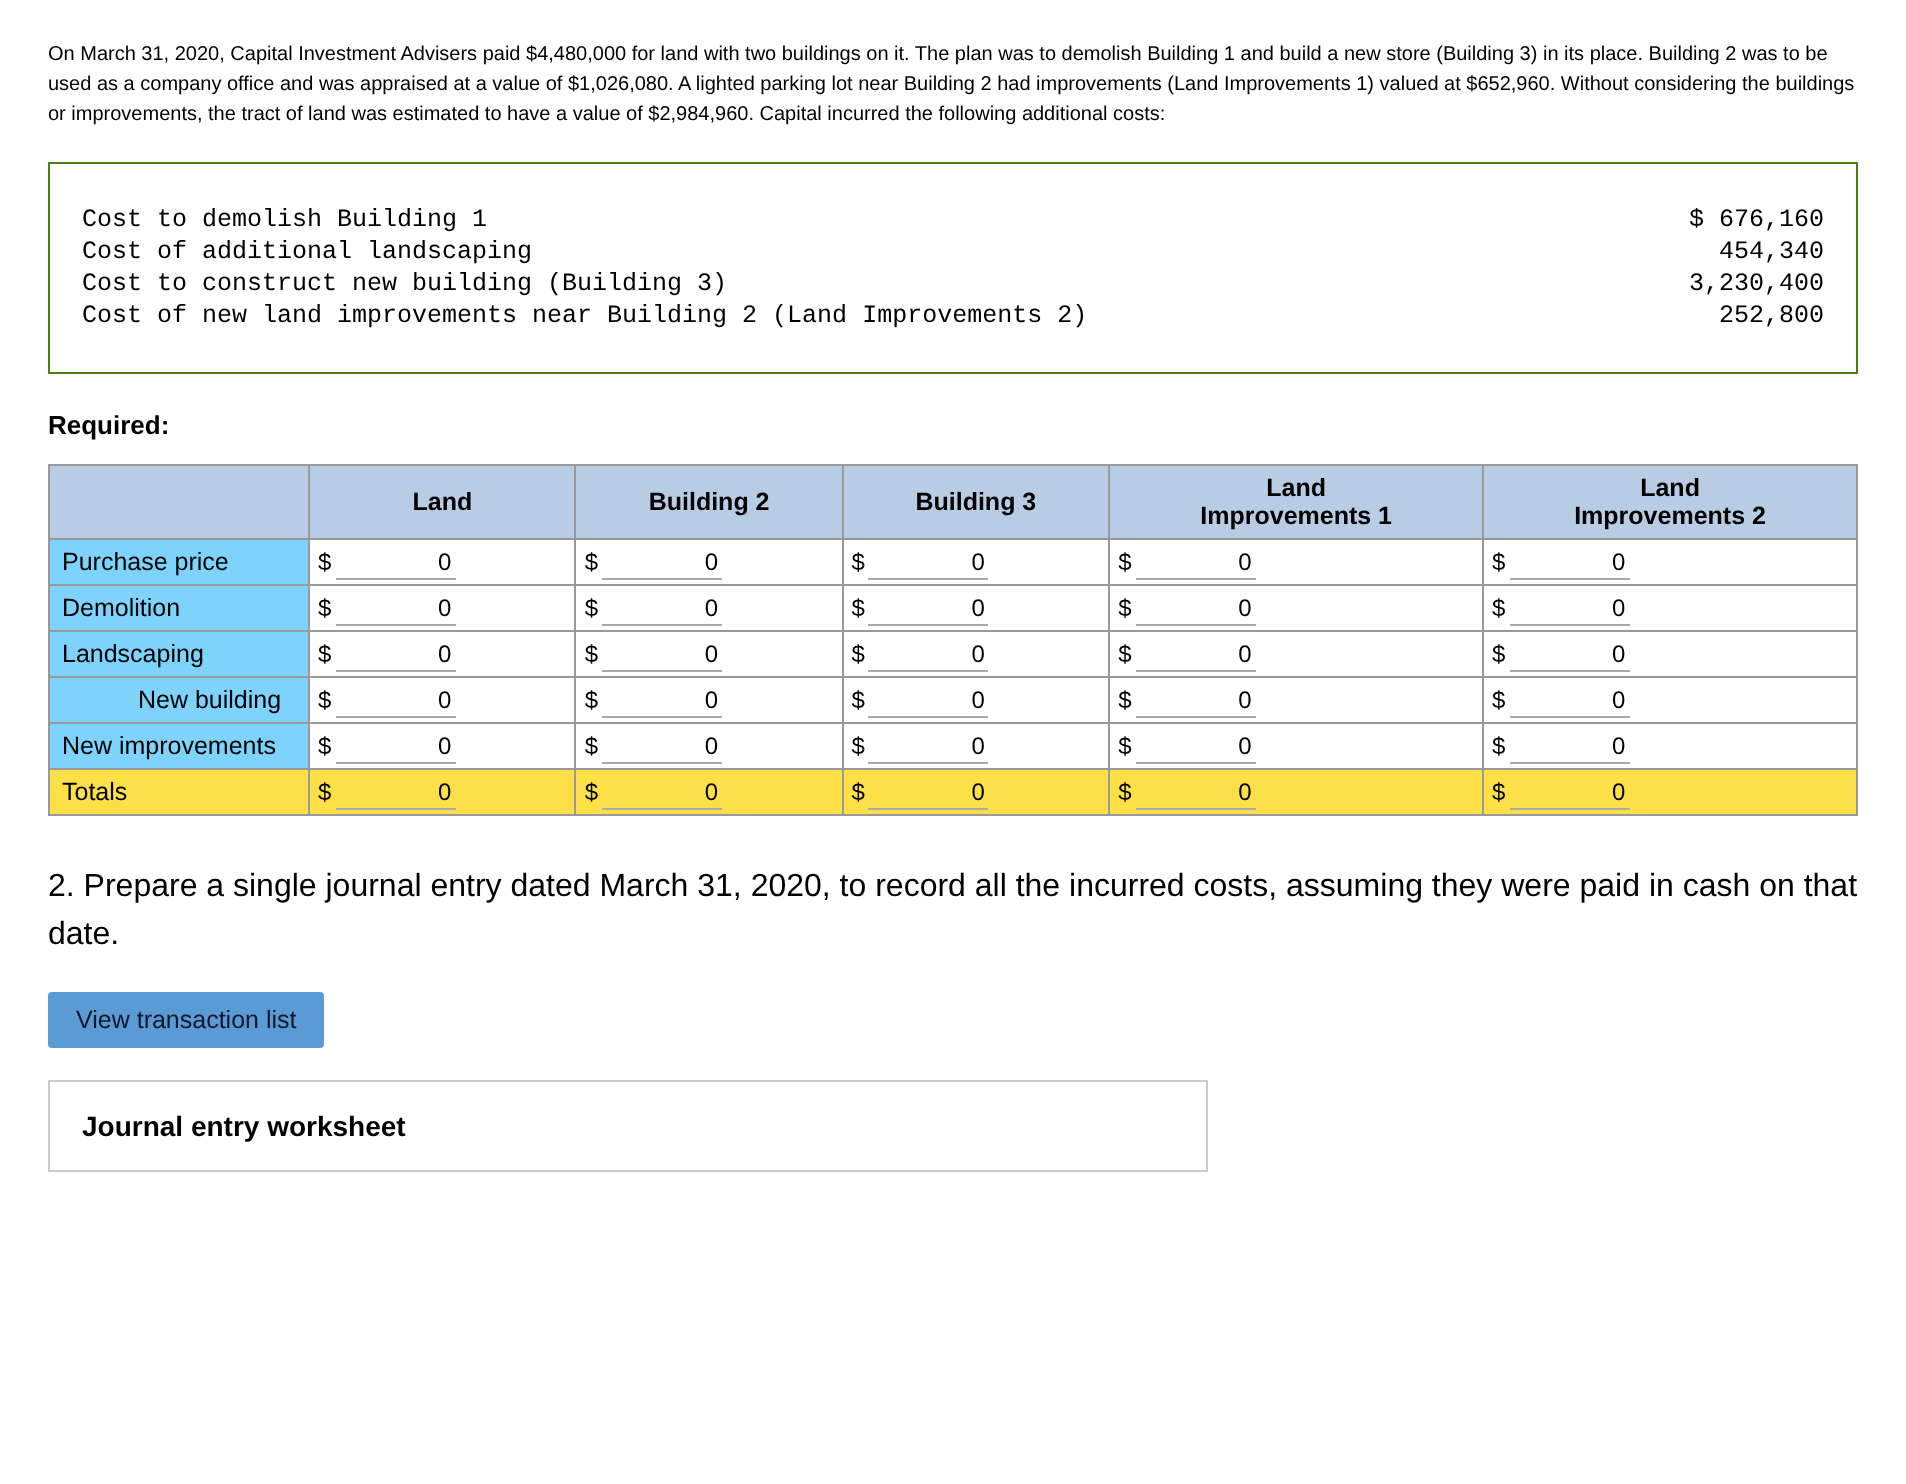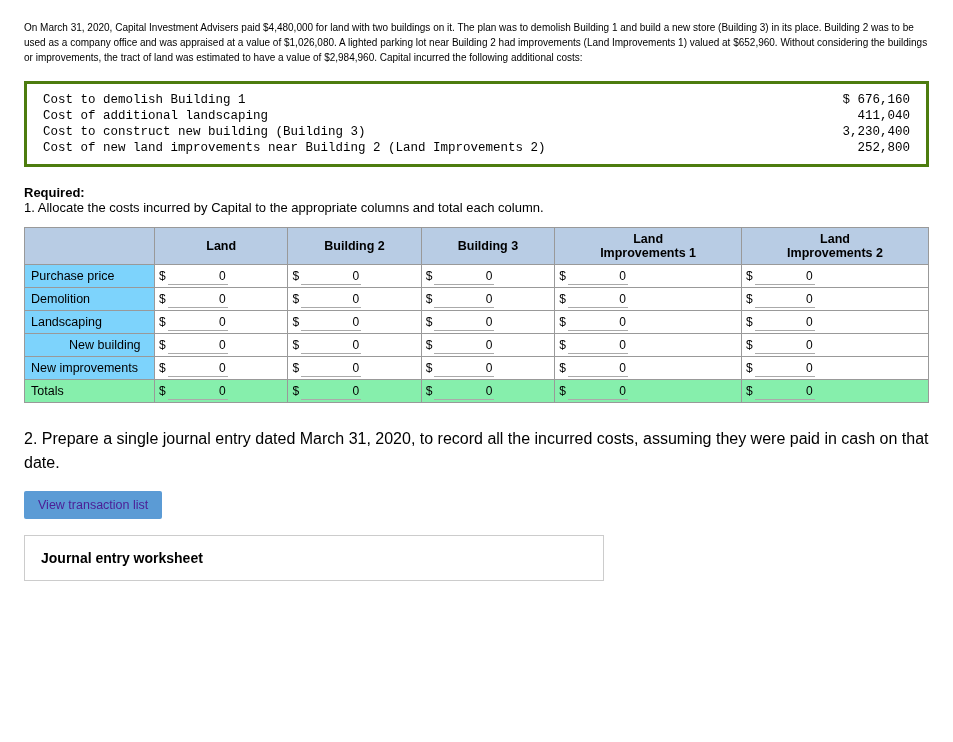--- a/index.html
+++ b/index.html
@@ -18,8 +18,8 @@
       margin-bottom: 16px;
     }
     .costs-table {
-      border: 3px solid #4d7c0f;
-      padding: 8px 12px;
+      border: 1px solid #4d7c0f;
+      padding: 20px 12px;
       margin-bottom: 18px;
       font-family: 'Courier New', monospace;
       font-size: 12.5px;

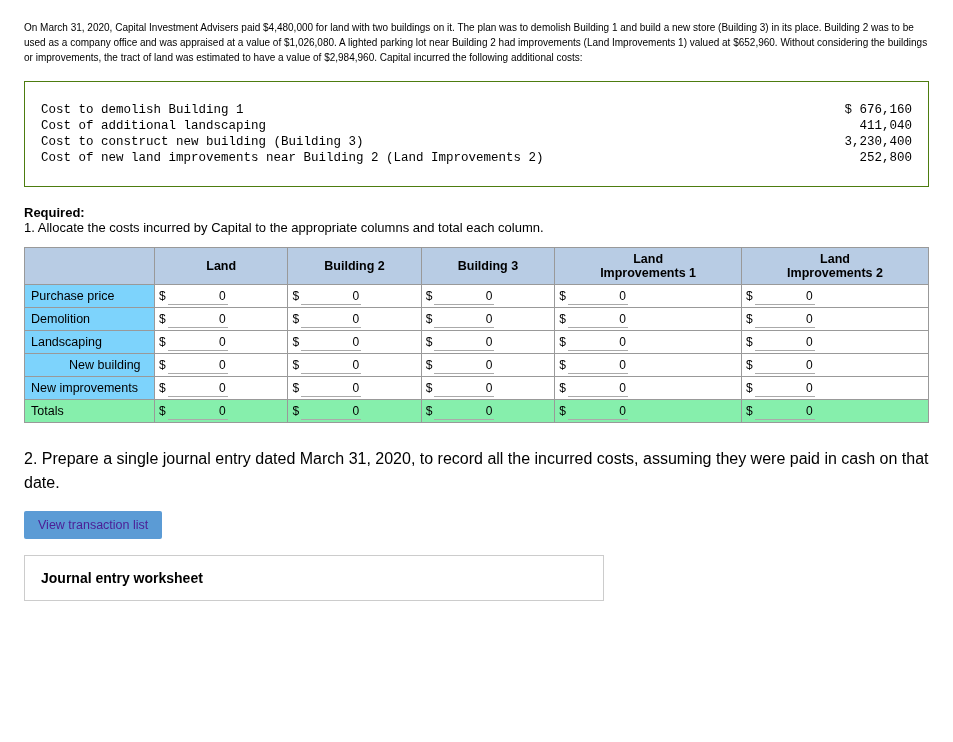--- a/index.html
+++ b/index.html
@@ -148,7 +148,7 @@
         </tr>
         <tr>
           <td style="width: 70%;">Cost of additional landscaping</td>
-          <td class="amount">    411,040</td>
+          <td class="amount">    454,340</td>
         </tr>
         <tr>
           <td style="width: 70%;">Cost to construct new building (Building 3)</td>

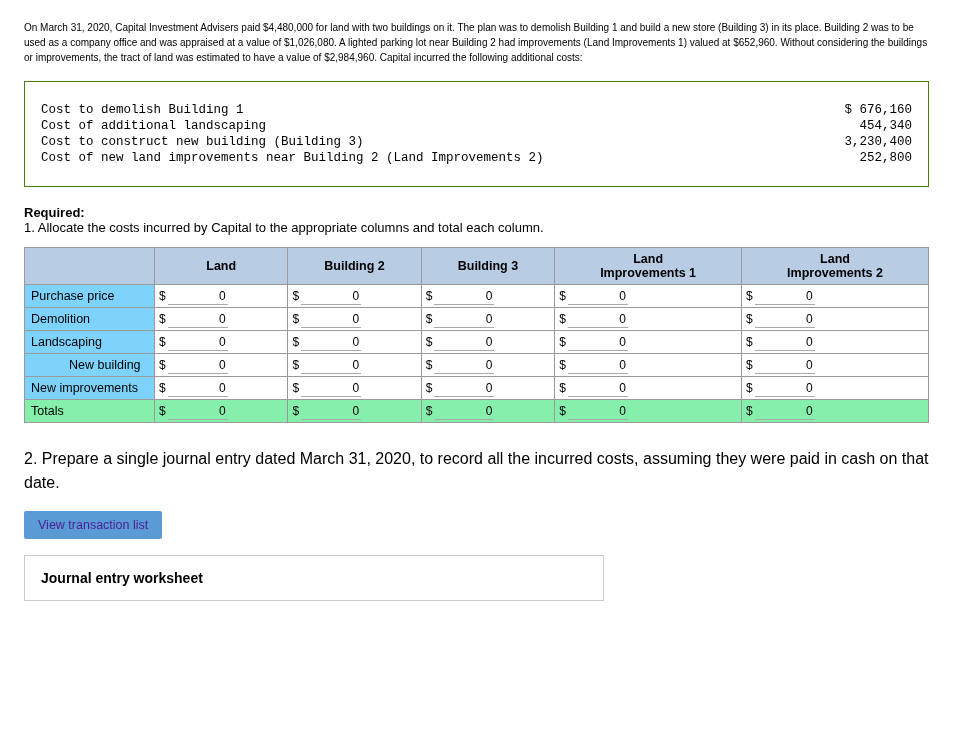--- a/index.html
+++ b/index.html
@@ -165,7 +165,6 @@
 
 <div class="required-section">
   <span class="required-label">Required:</span><br>
-  <span class="required-question">1. Allocate the costs incurred by Capital to the appropriate columns and total each column.</span>
 </div>
 
 

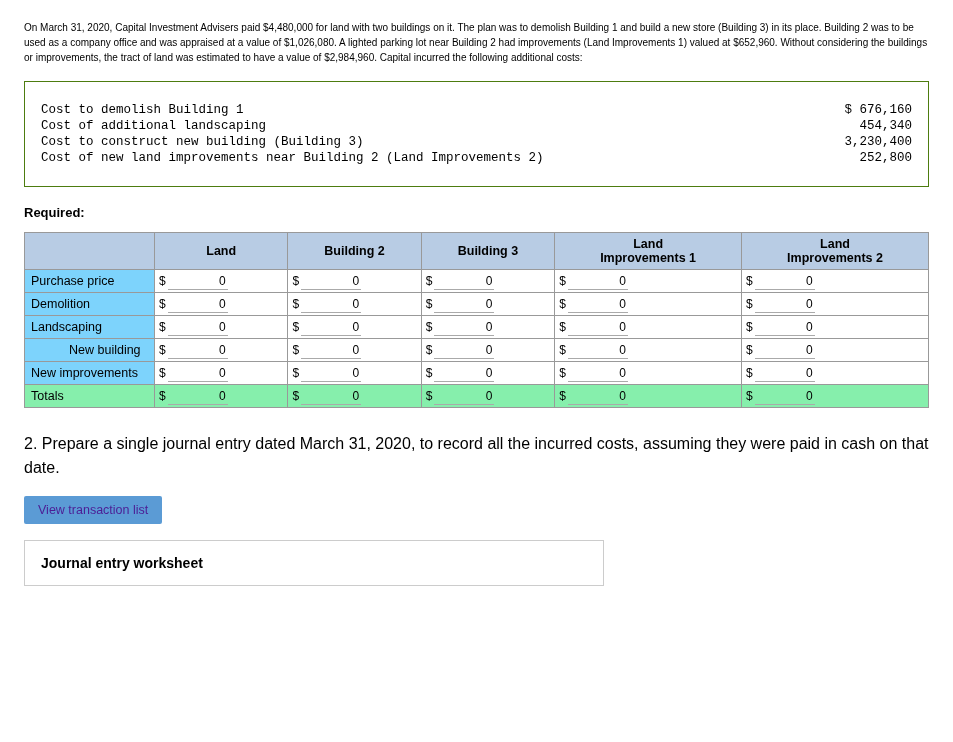--- a/index.html
+++ b/index.html
@@ -81,7 +81,7 @@
       background-color: #fff;
     }
     .alloc-table tbody tr.totals-row td {
-      background-color: #86efac;
+      background-color: #fde047;
     }
     .input-cell {
       display: flex;

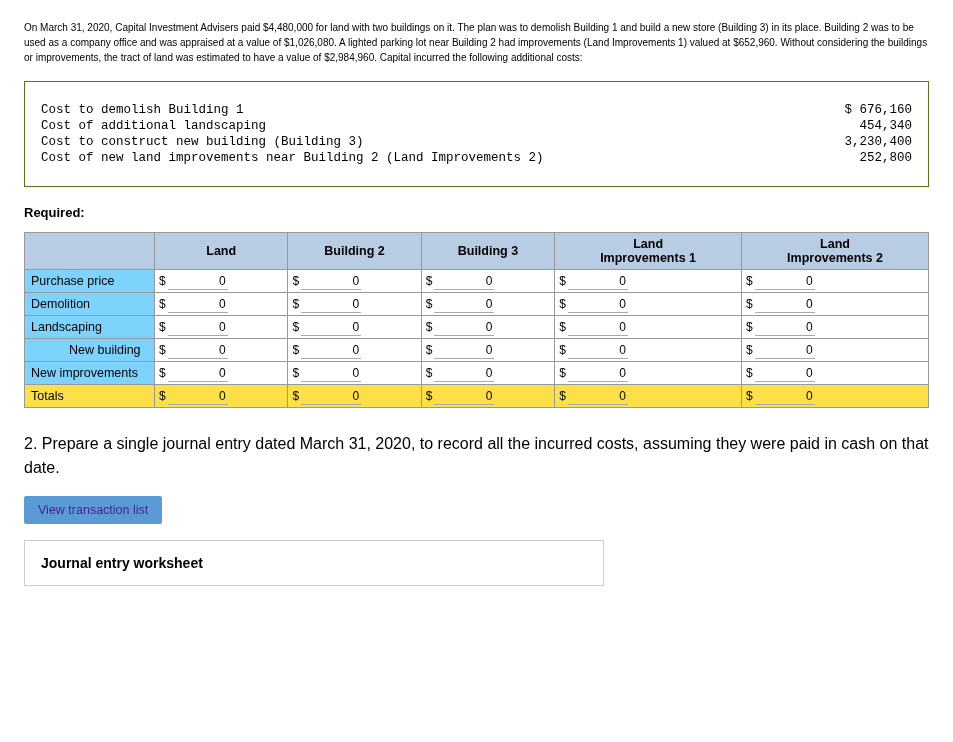--- a/index.html
+++ b/index.html
@@ -109,7 +109,7 @@
     }
     .view-transaction-btn {
       background-color: #5b9bd5;
-      color: #4c1d95;
+      color: #0f172a;
       border: none;
       padding: 7px 14px;
       font-size: 12.5px;

